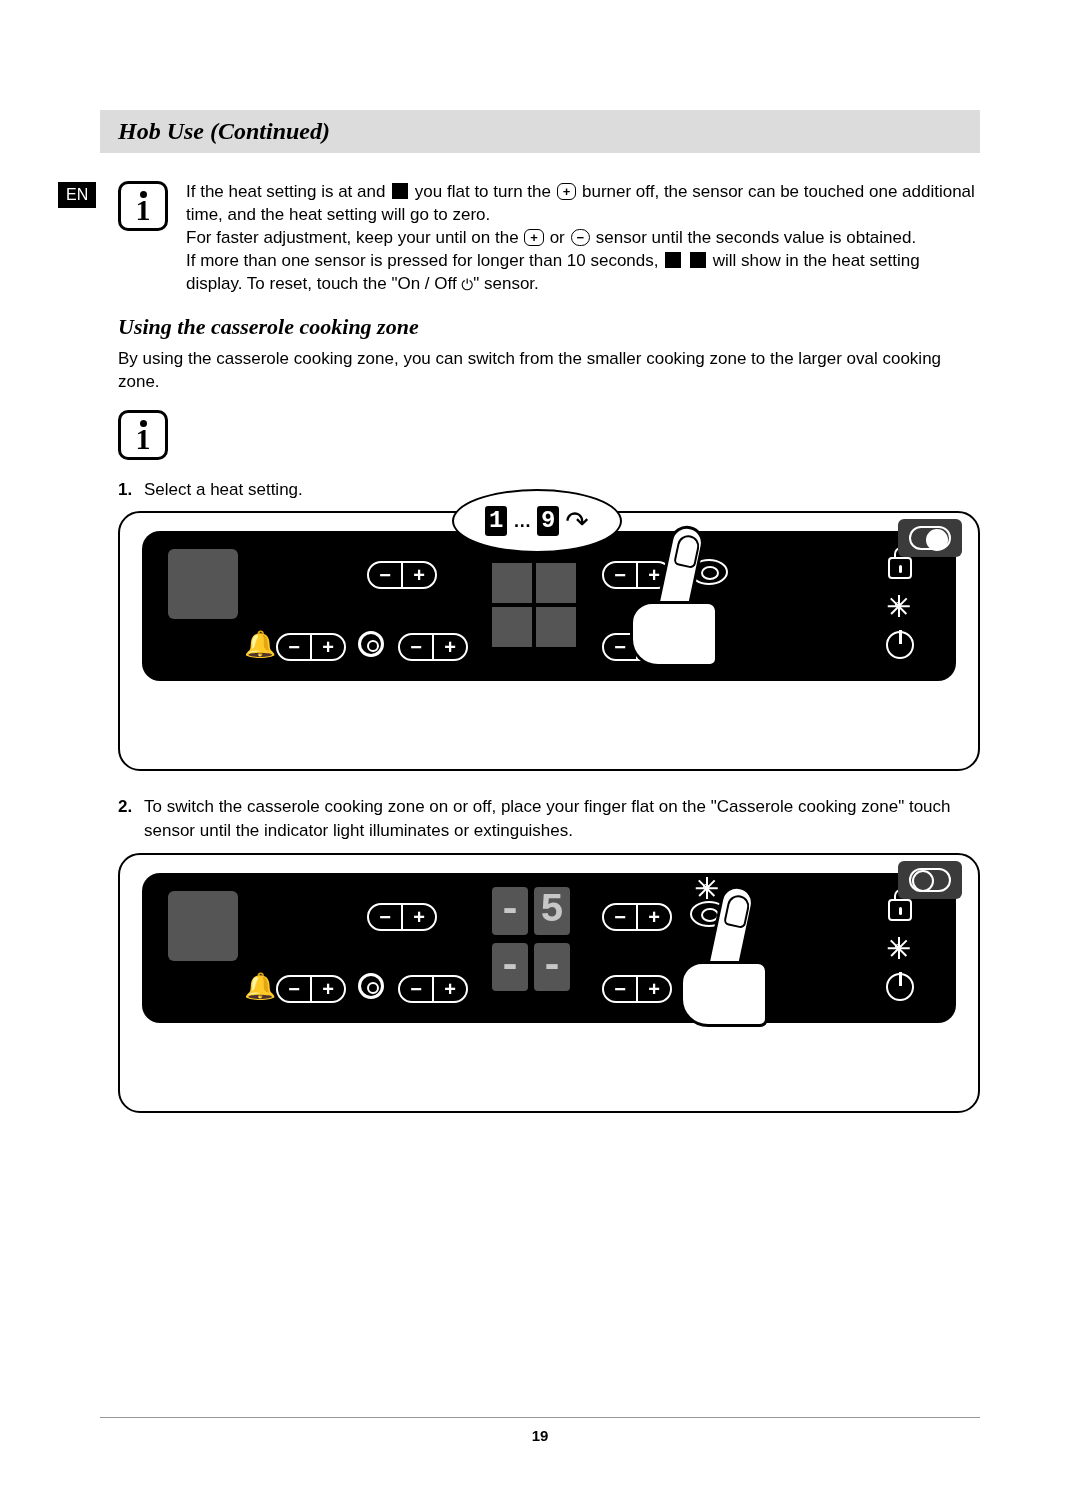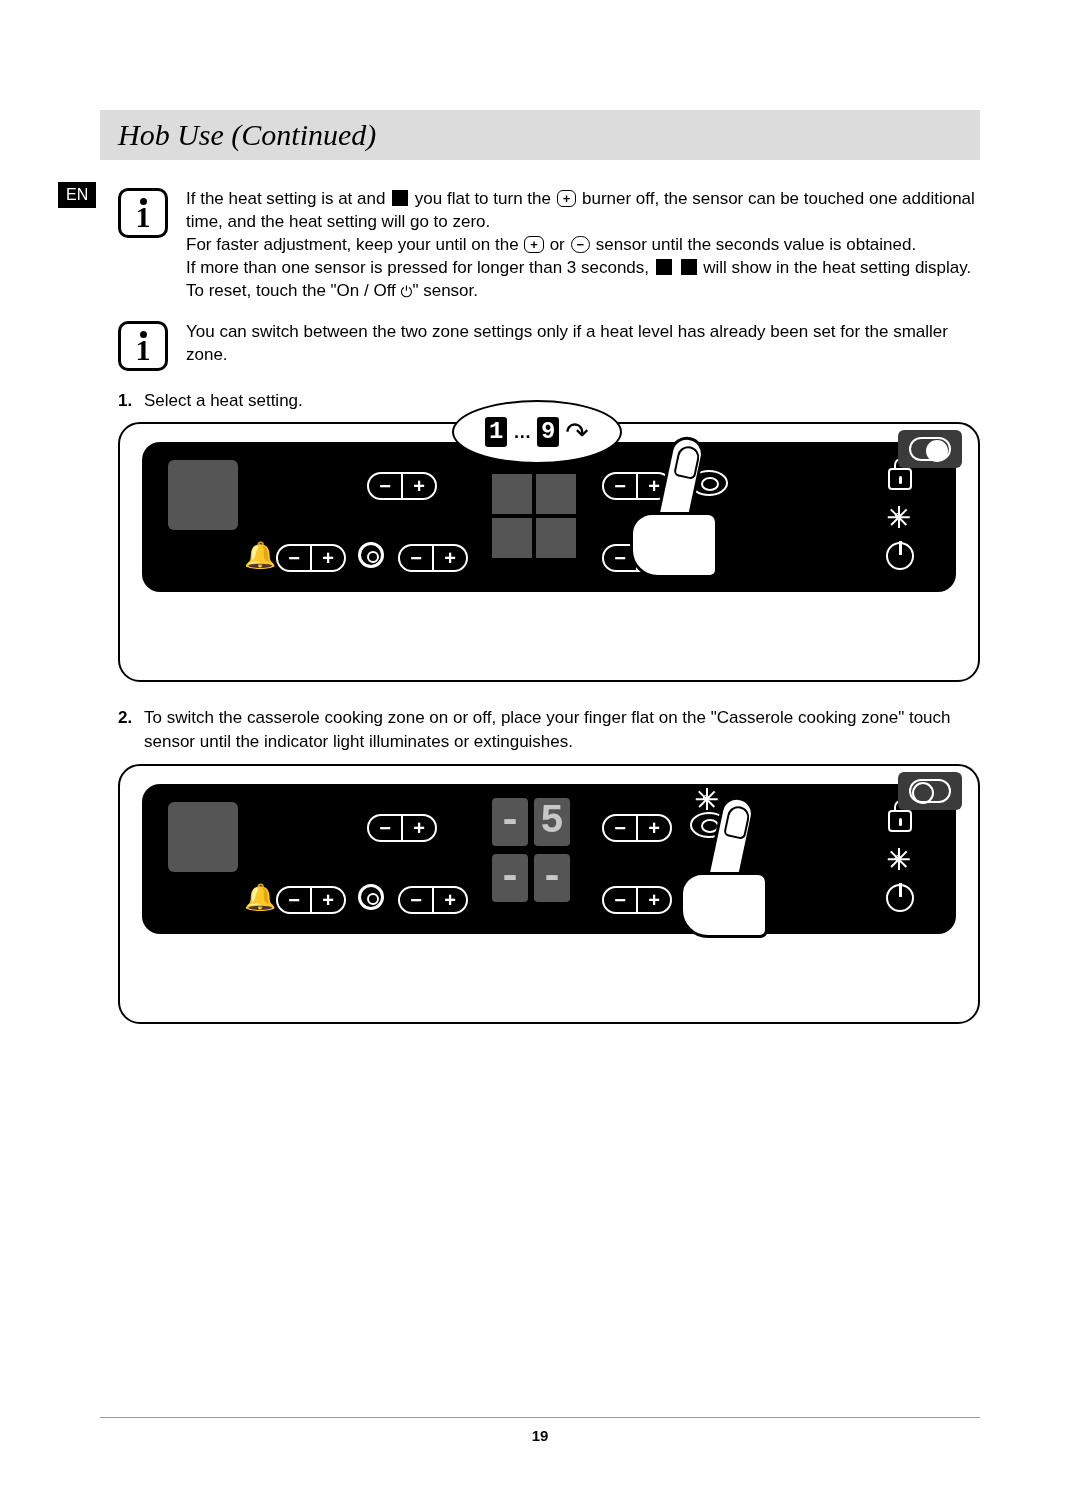--- a/index.html
+++ b/index.html
@@ -22,8 +22,8 @@
   .title-bar h1 {
     font-family: Georgia, 'Times New Roman', serif;
     font-style: italic;
-    font-weight: normal;
-    font-size: 30px;
+    font-weight: bold;
+    font-size: 24px;
   }
   .lang-badge {
     position: absolute;

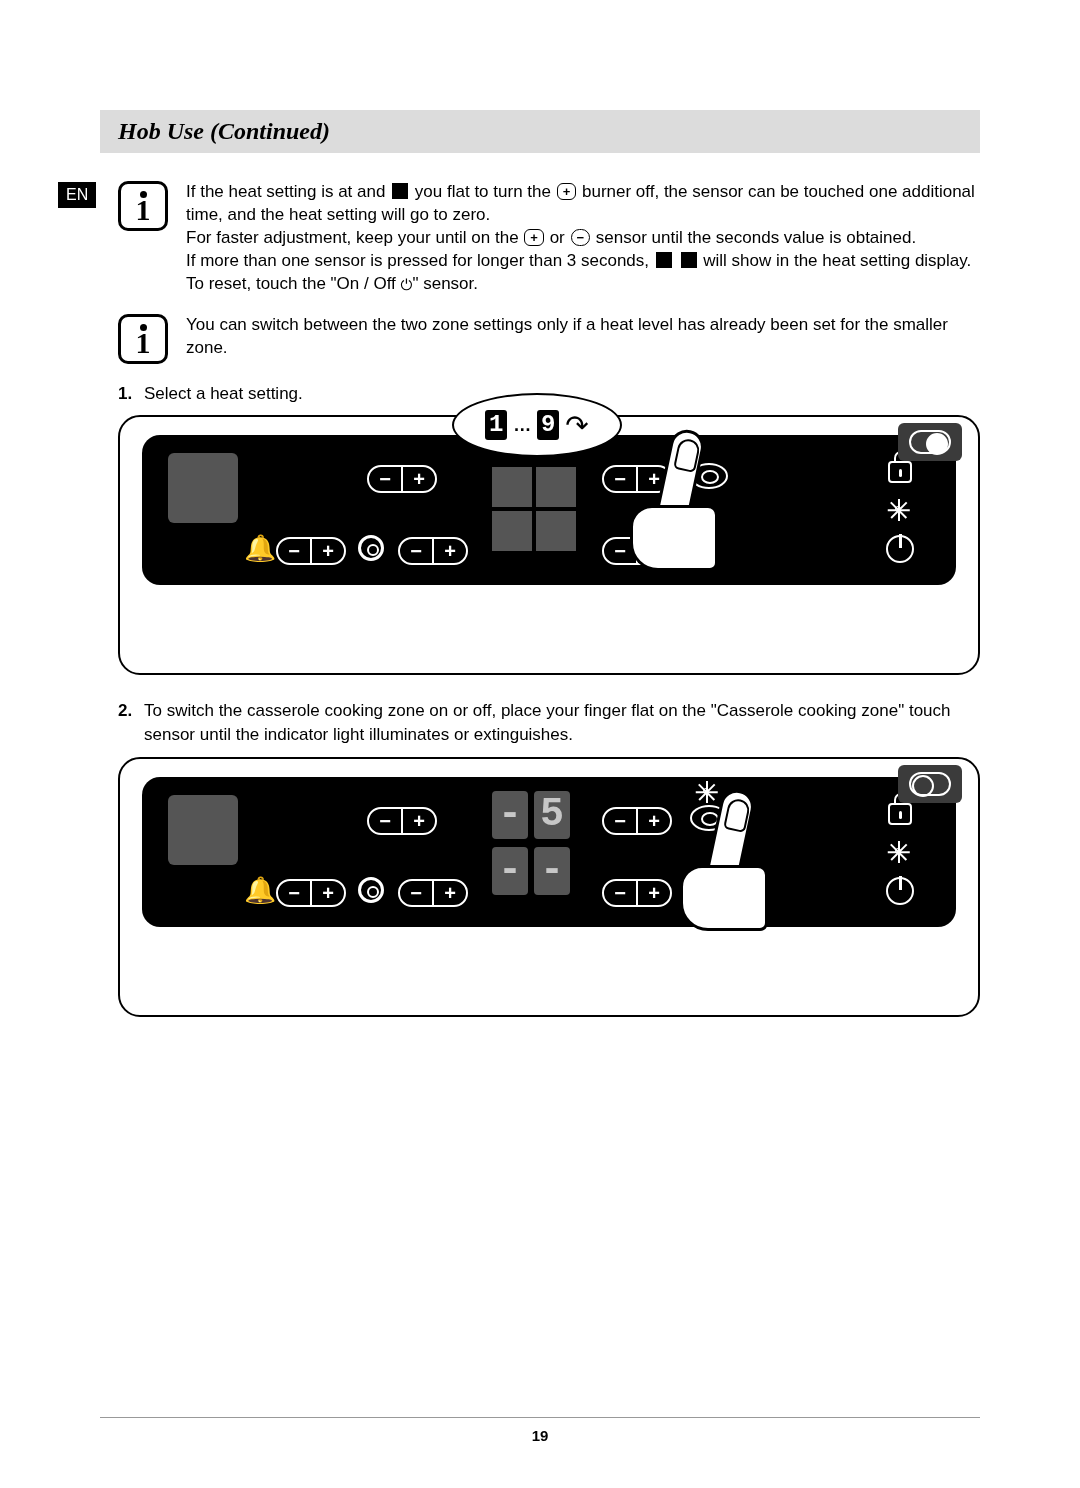--- a/index.html
+++ b/index.html
@@ -232,7 +232,7 @@
     <div class="info-text">
       <span>If the heat setting is at and </span><span class="inline-block"></span><span> you flat to turn the </span><span class="pm-box">+</span><span> burner off, the sensor can be touched one additional time, and the heat setting will go to zero.</span><br>
       <span>For faster adjustment, keep your until on the </span><span class="pm-box">+</span><span> or </span><span class="pm-box pm-box-pill">−</span><span> sensor until the seconds value is obtained.</span><br>
-      <span>If more than one sensor is pressed for longer than 3 seconds, </span><span class="inline-block"></span> <span class="inline-block"></span><span> will show in the heat setting display. To reset, touch the "On / Off </span><span class="pwr">⏻</span><span>" sensor.</span>
+      <span>If more than one sensor is pressed for longer than 10 seconds, </span><span class="inline-block"></span> <span class="inline-block"></span><span> will show in the heat setting display. To reset, touch the "On / Off </span><span class="pwr">⏻</span><span>" sensor.</span>
     </div>
   </div>
 

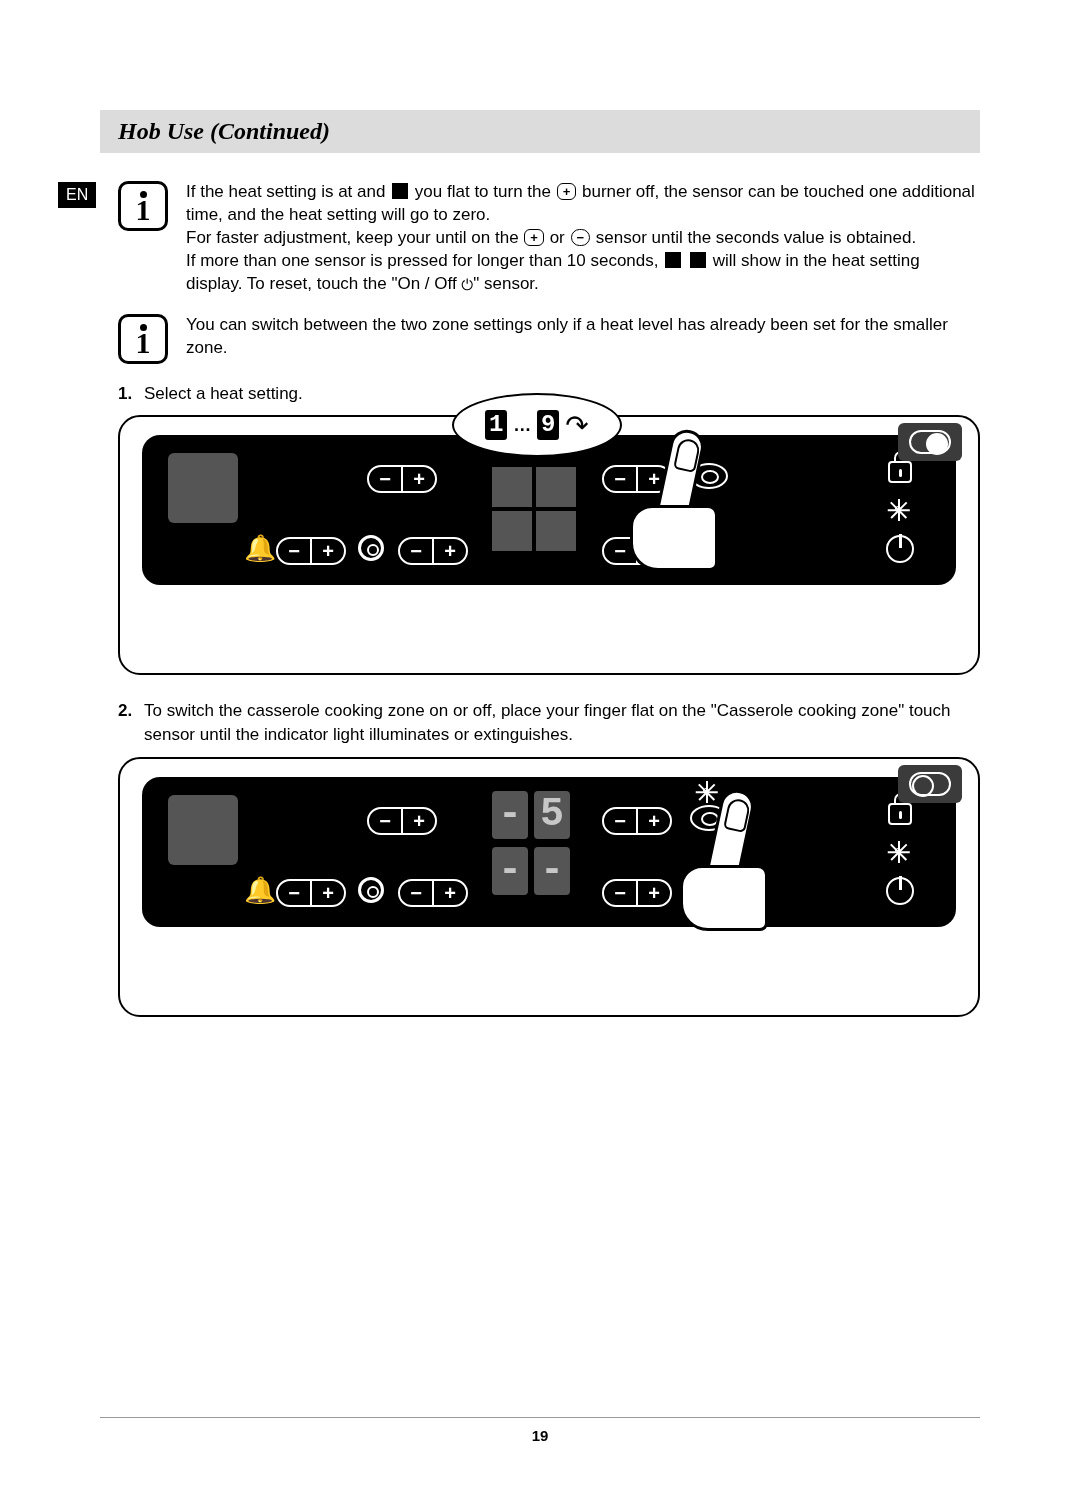--- a/index.html
+++ b/index.html
@@ -236,6 +236,7 @@
     </div>
   </div>
 
+  <h2 class="section">Using the casserole cooking zone</h2>
 
   <div class="info-row">
     <div class="info-icon">

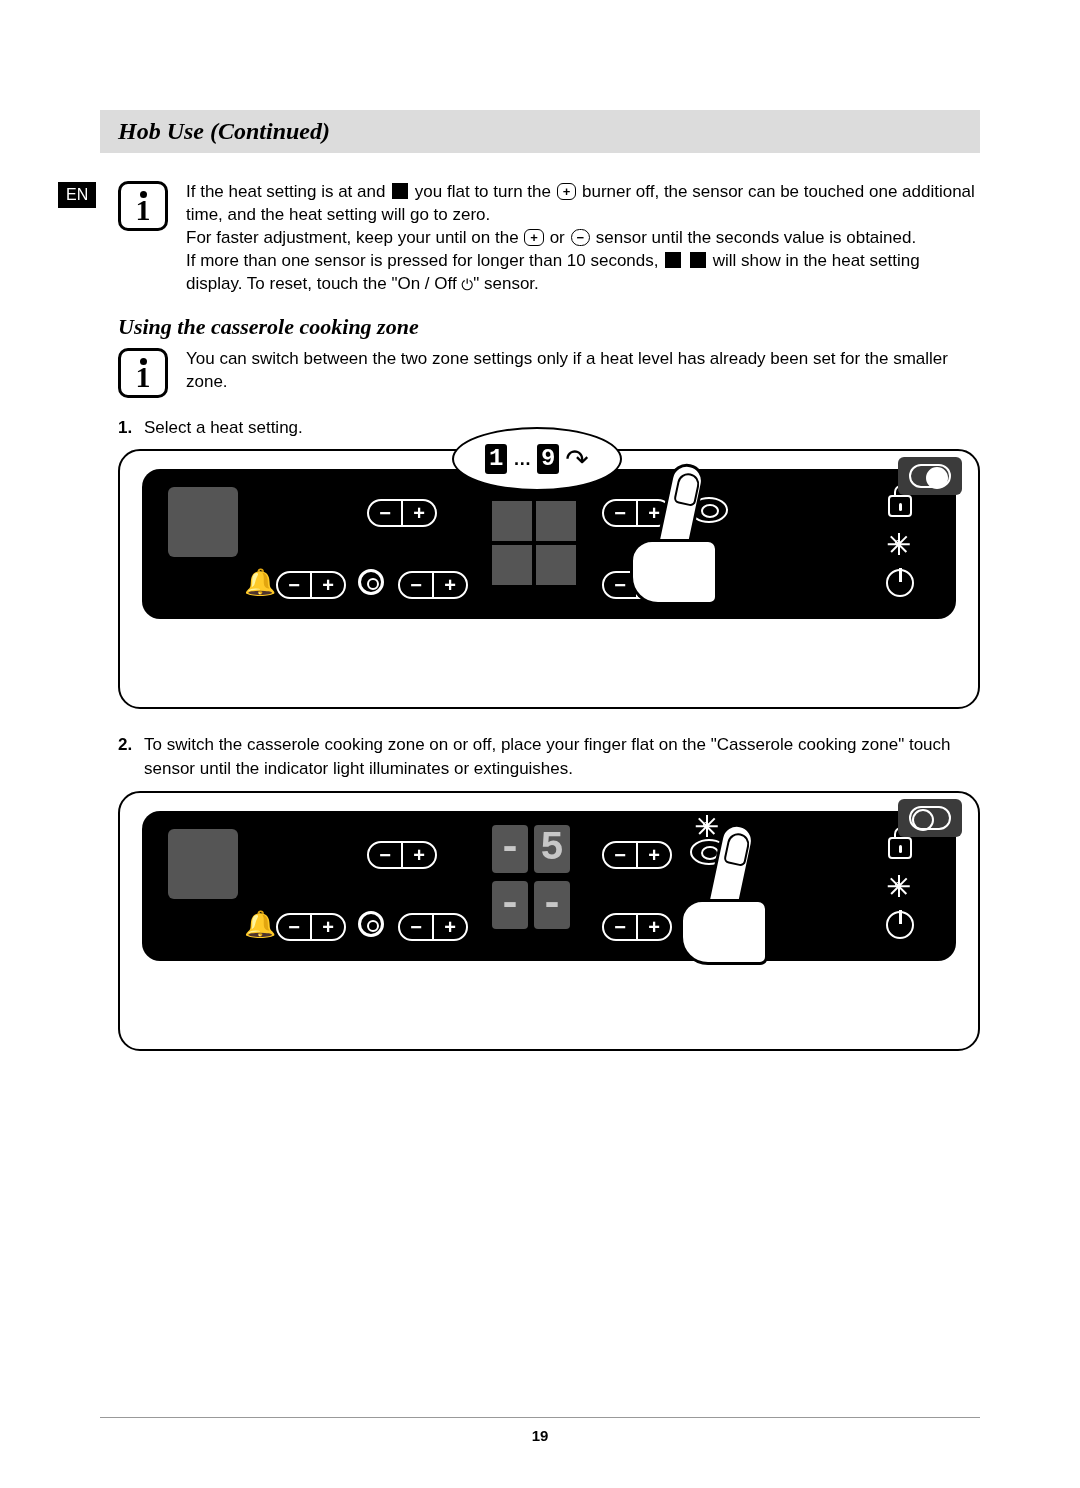--- a/index.html
+++ b/index.html
@@ -237,6 +237,7 @@
   </div>
 
   <h2 class="section">Using the casserole cooking zone</h2>
+  <p class="body">By using the casserole cooking zone, you can switch from the smaller cooking zone to the larger oval cooking zone.</p>
 
   <div class="info-row">
     <div class="info-icon">

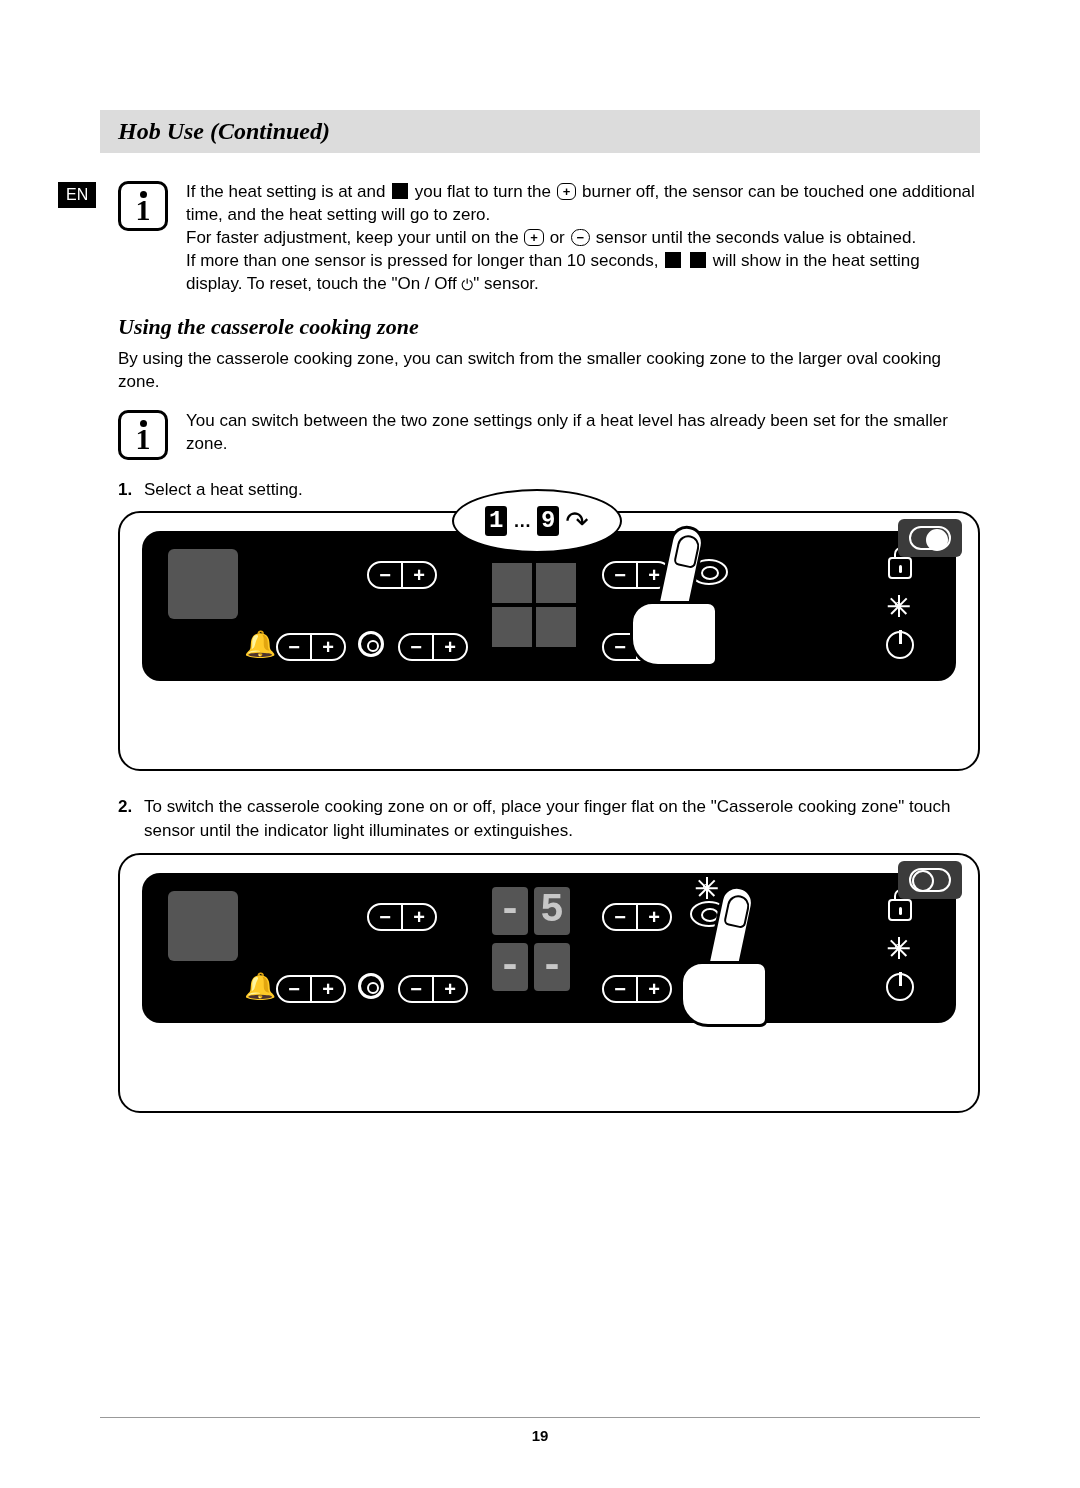--- a/index.html
+++ b/index.html
@@ -244,7 +244,6 @@
       <div class="dot"></div>
         <div class="stem">1</div>
     </div>
-    <div class="info-text">You can switch between the two zone settings only if a heat level has already been set for the smaller zone.</div>
   </div>
 
   <ol class="steps">

